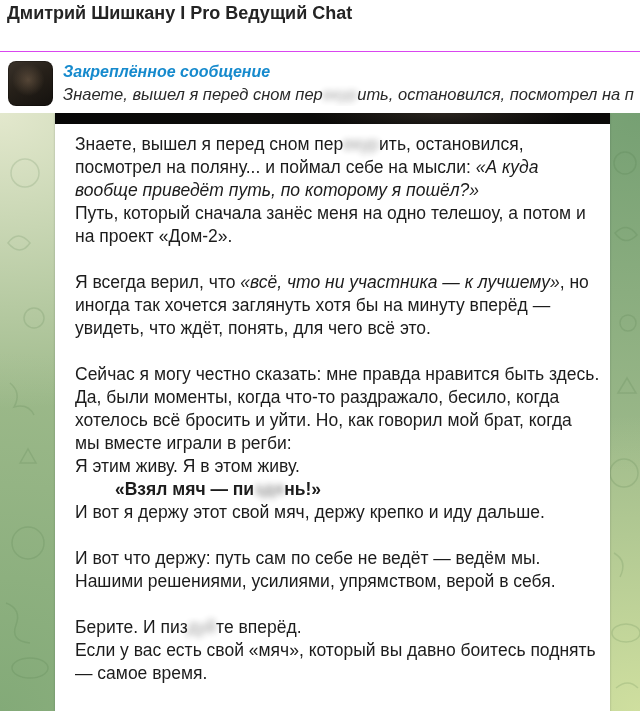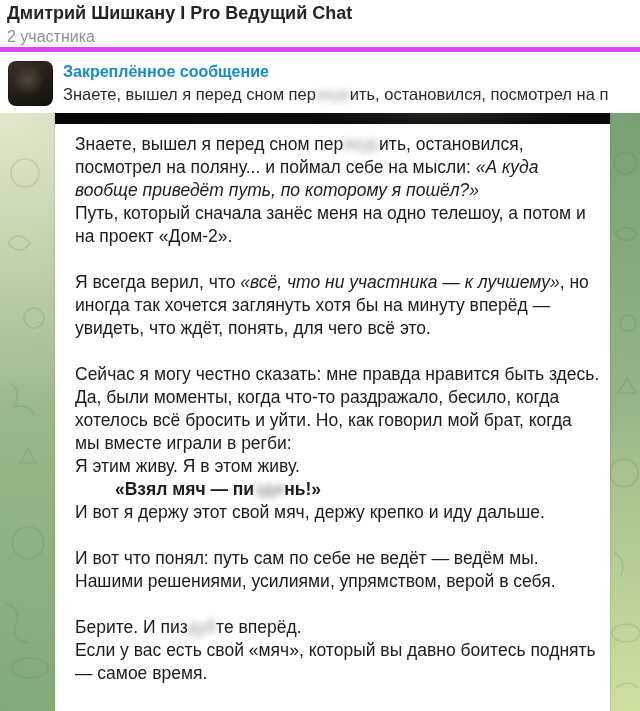--- a/index.html
+++ b/index.html
@@ -23,7 +23,7 @@
   .chat-header{
     position:absolute;left:0;top:0;width:640px;height:52px;
     background:var(--header-bg);
-    border-bottom:5px solid #d946ef;
+    border-bottom:1px solid #d946ef;
     padding:1px 8px 0 7px;
   }
   .chat-title{

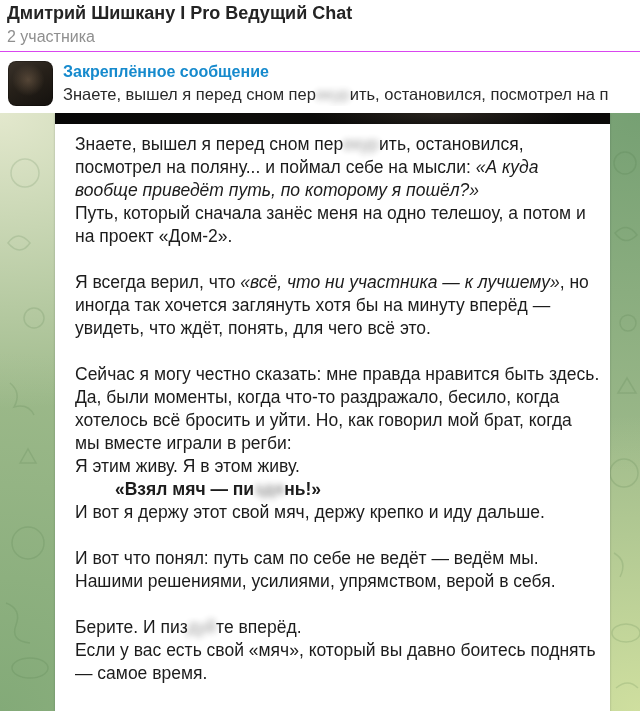--- a/index.html
+++ b/index.html
@@ -106,7 +106,6 @@
 
   <header class="chat-header">
     <div class="chat-title">Дмитрий Шишкану I Pro Ведущий Chat</div>
-    <div class="chat-subtitle">2 участника</div>
   </header>
 
   <div class="pinned-bar">

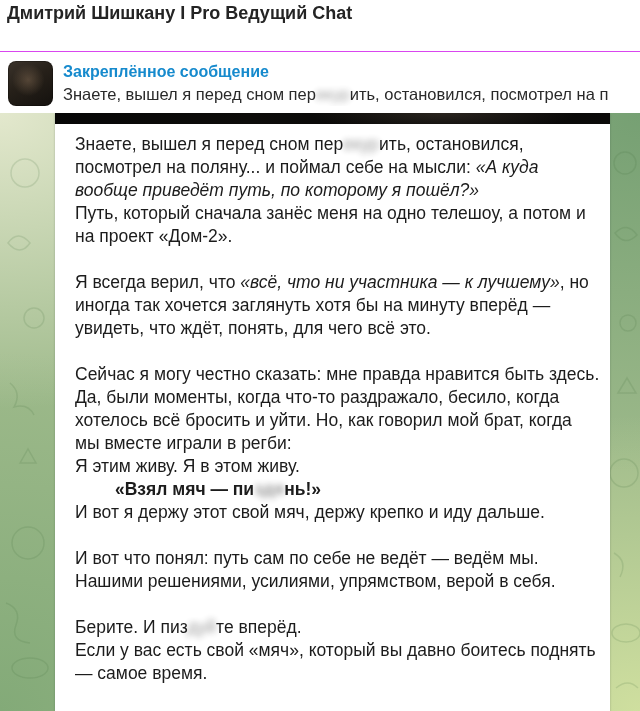--- a/index.html
+++ b/index.html
@@ -41,6 +41,7 @@
     background:#ffffff;
     display:flex;align-items:center;
     cursor:pointer;
+    font-style:italic;
   }
   .pin-thumb{
     flex:0 0 45px;width:45px;height:45px;margin:0 0 0 8px;

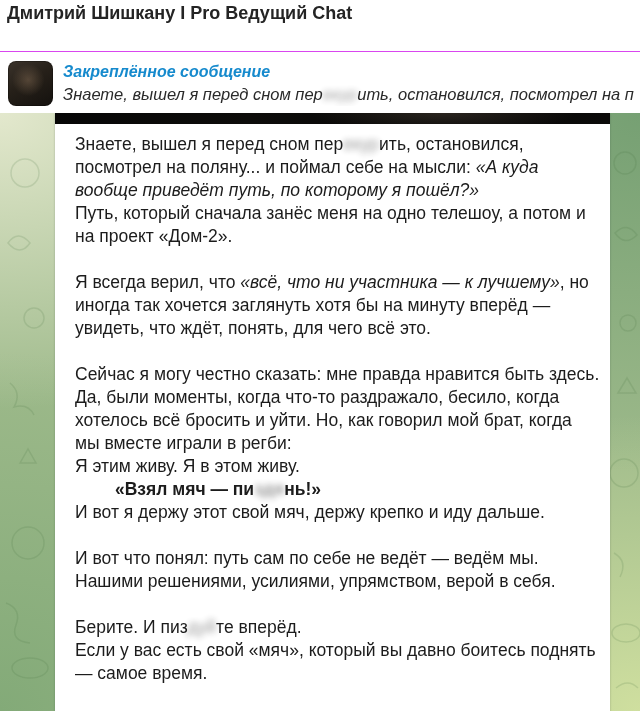--- a/index.html
+++ b/index.html
@@ -153,7 +153,7 @@
           <div class="para bd"><span>«Взял мяч — пи</span><span class="blur">здя</span><span>нь!»</span></div>
           <div class="para"><span>И вот я держу этот свой мяч, держу крепко и иду дальше.</span></div>
           <div class="gap"></div>
-          <div class="para"><span>И вот что понял: путь сам по себе не ведёт — ведём мы. Нашими решениями, усилиями, упрямством, верой в себя.</span></div>
+          <div class="para"><span>И вот что держу: путь сам по себе не ведёт — ведём мы. Нашими решениями, усилиями, упрямством, верой в себя.</span></div>
           <div class="gap"></div>
           <div class="para"><span>Берите. И пиз</span><span class="blur">дуй</span><span>те вперёд.</span></div>
           <div class="para"><span>Если у вас есть свой «мяч», который вы давно боитесь поднять — самое время.</span></div>

